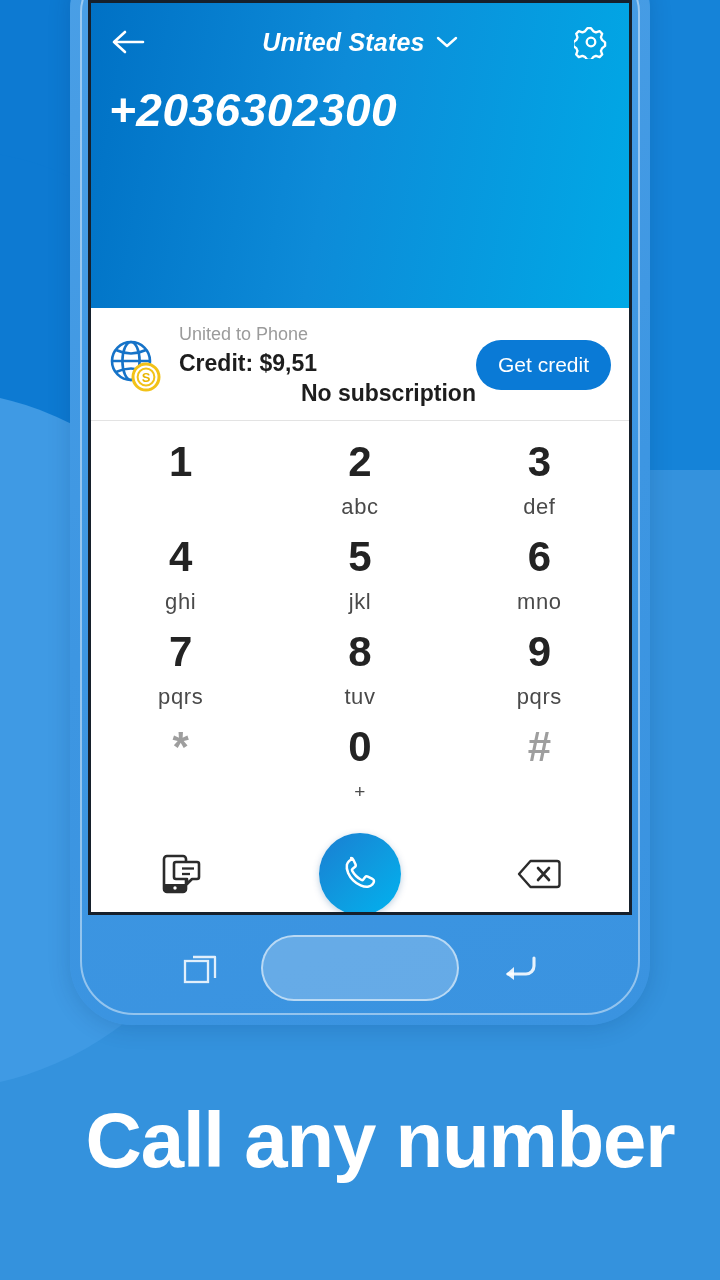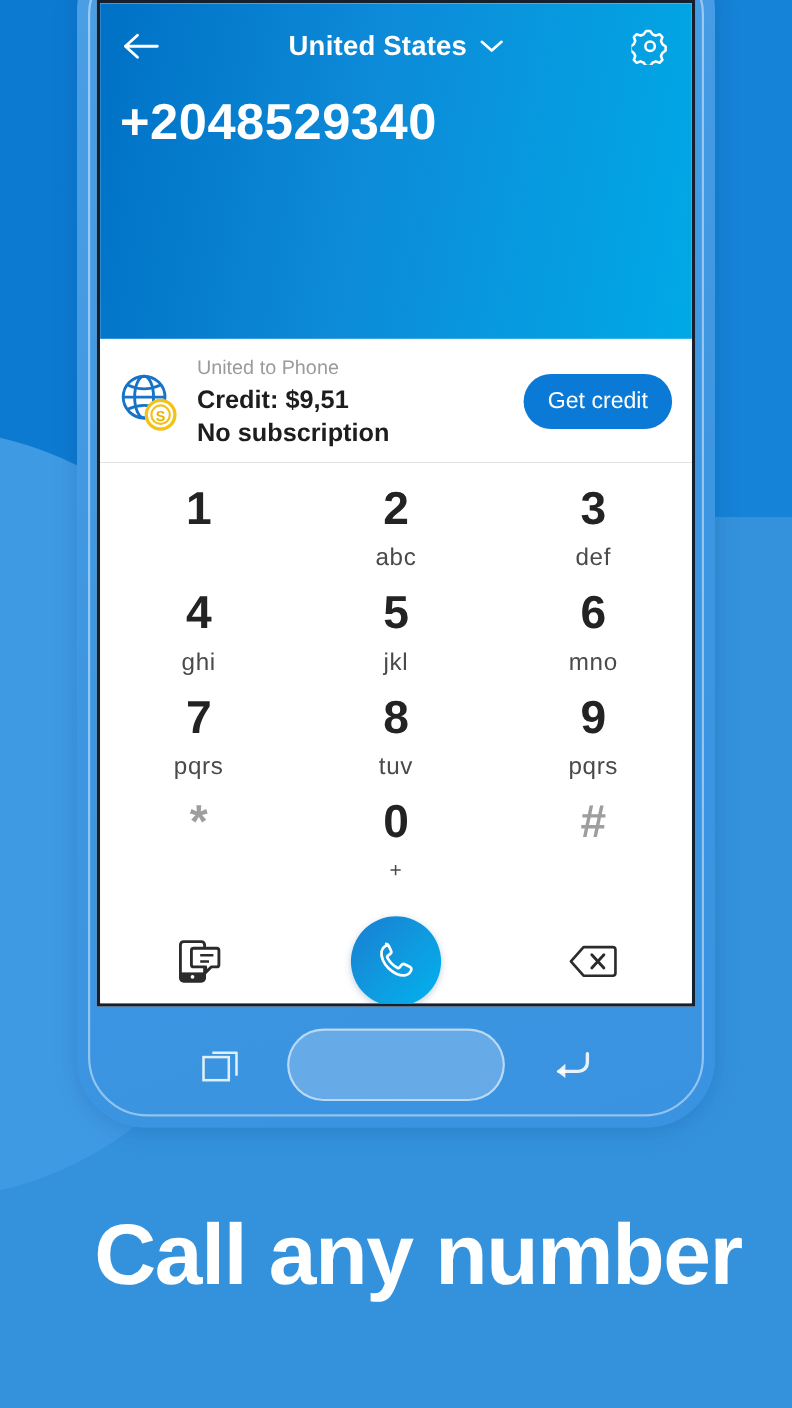--- a/index.html
+++ b/index.html
@@ -58,6 +58,7 @@
   #app-header{
     position:relative; height:305px;
     background:linear-gradient(100deg,#0071c5 0%,#0d8bd8 45%,#00a9e6 100%);
+    font-style:italic;
   }
   #topbar{
     position:relative; height:78px;

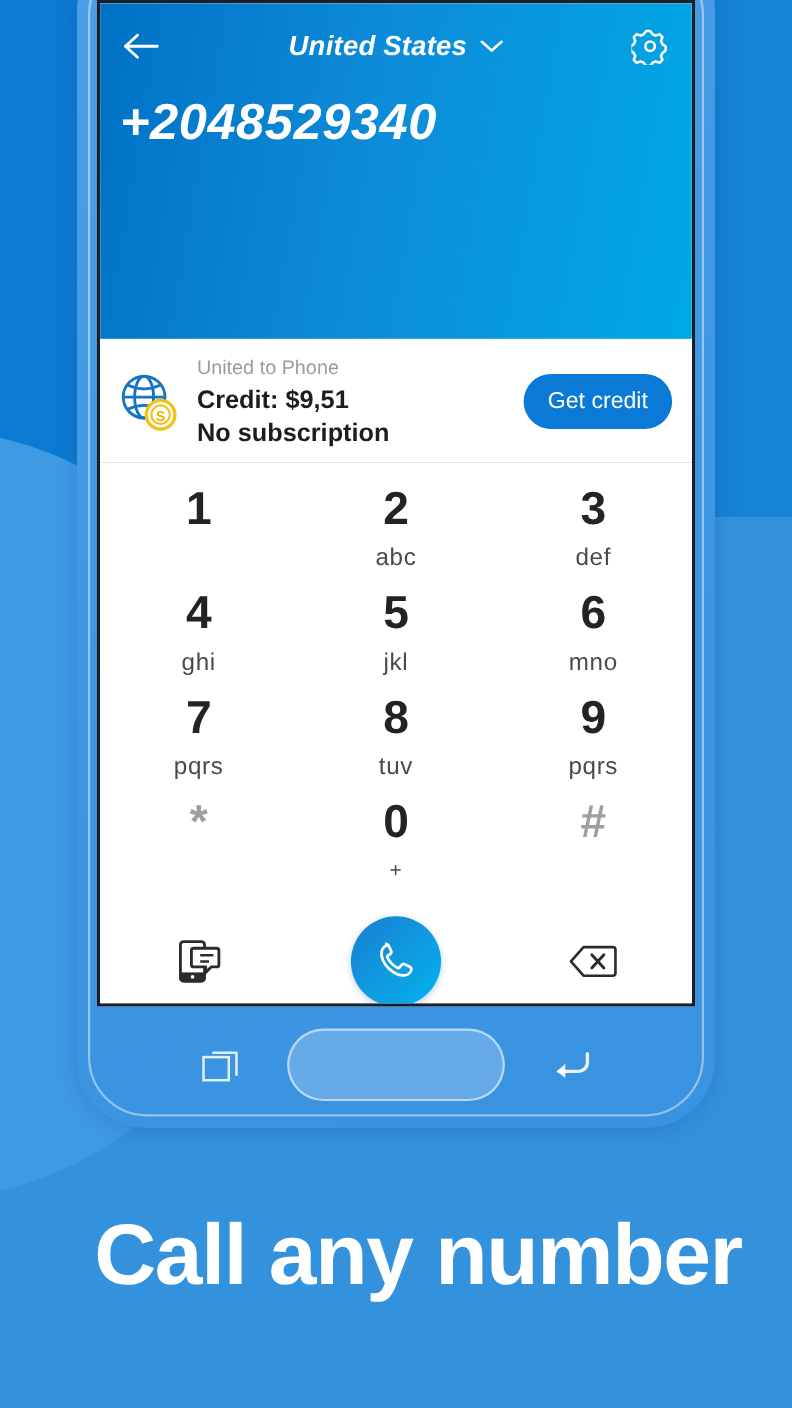--- a/index.html
+++ b/index.html
@@ -222,7 +222,7 @@
         </div>
       </div>
 
-      <div id="phone-number">+2048529340</div>
+      <div id="phone-number">+2036302300</div>
     </div>
 
     <div id="credit-bar">

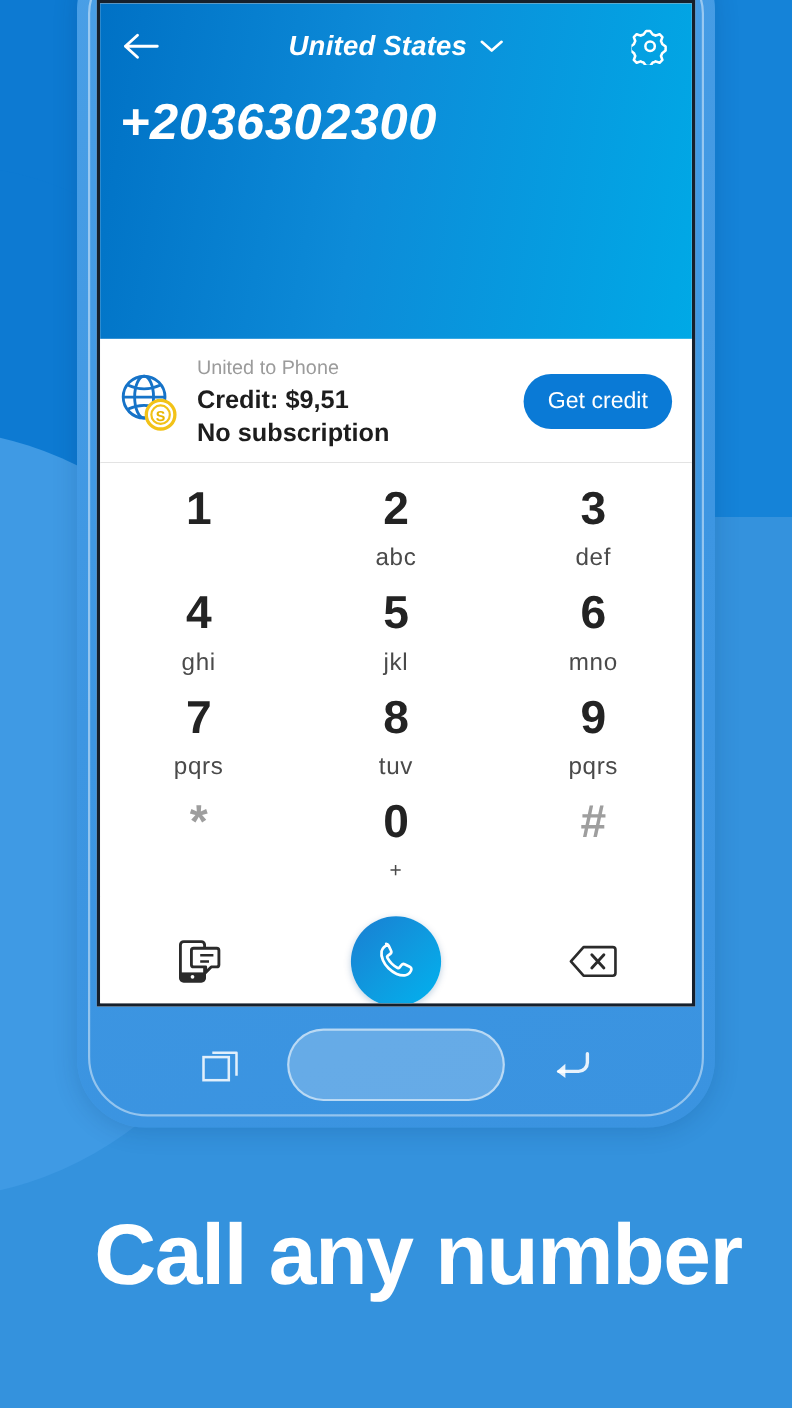--- a/index.html
+++ b/index.html
@@ -101,7 +101,7 @@
     font-size:23px; color:#1d1d1d; font-weight:bold; line-height:1.32;
   }
   #credit-plan{
-    font-size:23px; color:#1d1d1d; font-weight:bold; line-height:1.32;
+    font-size:23px; color:#1d1d1d; font-weight:bold; line-height:1.32;text-align:right;
   }
   #get-credit-btn{
     background:#0a7ad6; color:#fff; border:none;

